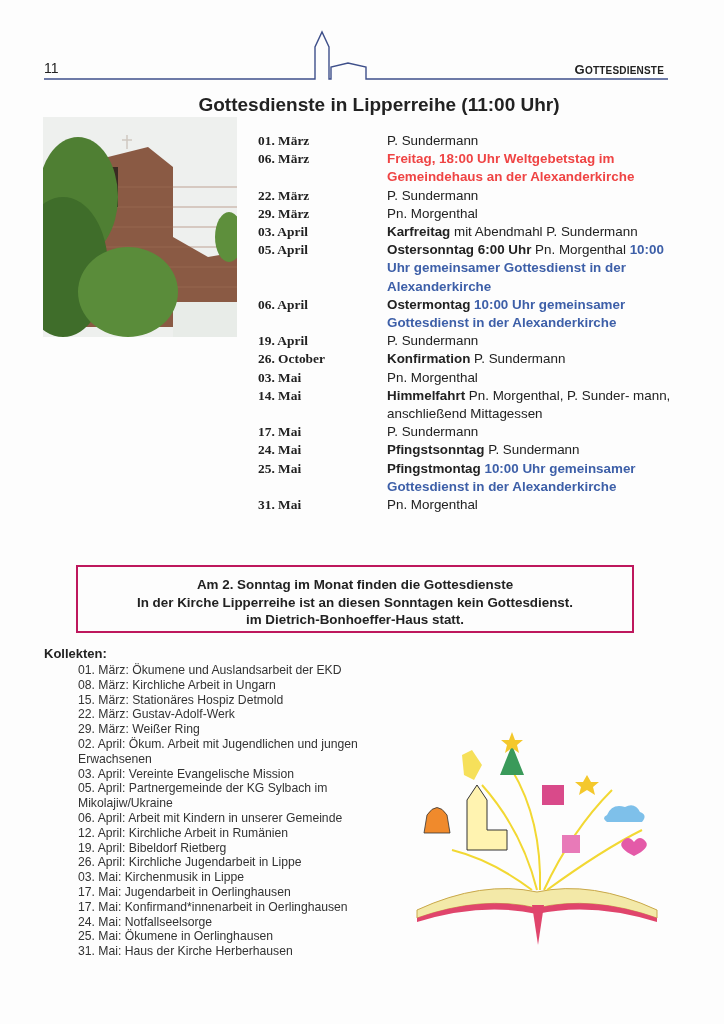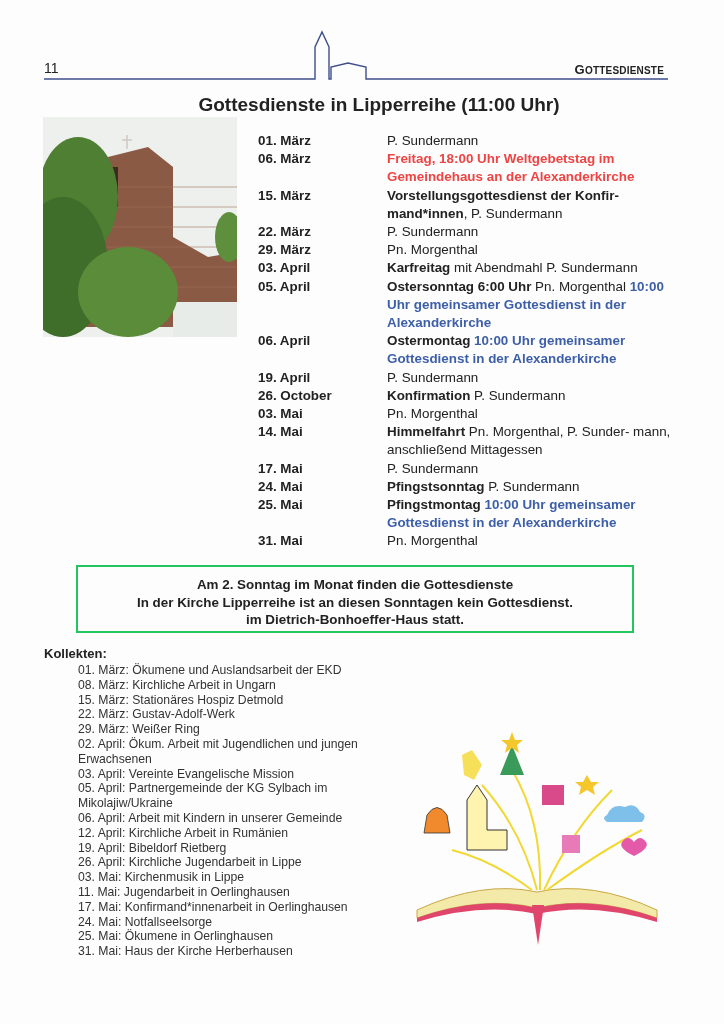--- a/index.html
+++ b/index.html
@@ -16,7 +16,7 @@
   .photo { position: absolute; left: 43px; top: 117px; width: 194px; height: 220px; overflow: hidden; }
   .schedule { position: absolute; left: 258px; top: 132px; width: 420px; font-size: 13.4px; line-height: 18.2px; }
   .row { display: flex; }
-  .date { width: 129px; font-weight: bold; flex-shrink: 0; }
+  .date { width: 129px; font-weight: bold; flex-shrink: 0; font-family: Liberation Serif, serif; }
   .desc { flex: 1; }
   .b { font-weight: bold; }
   .green { color: #ef4444; font-weight: bold; }

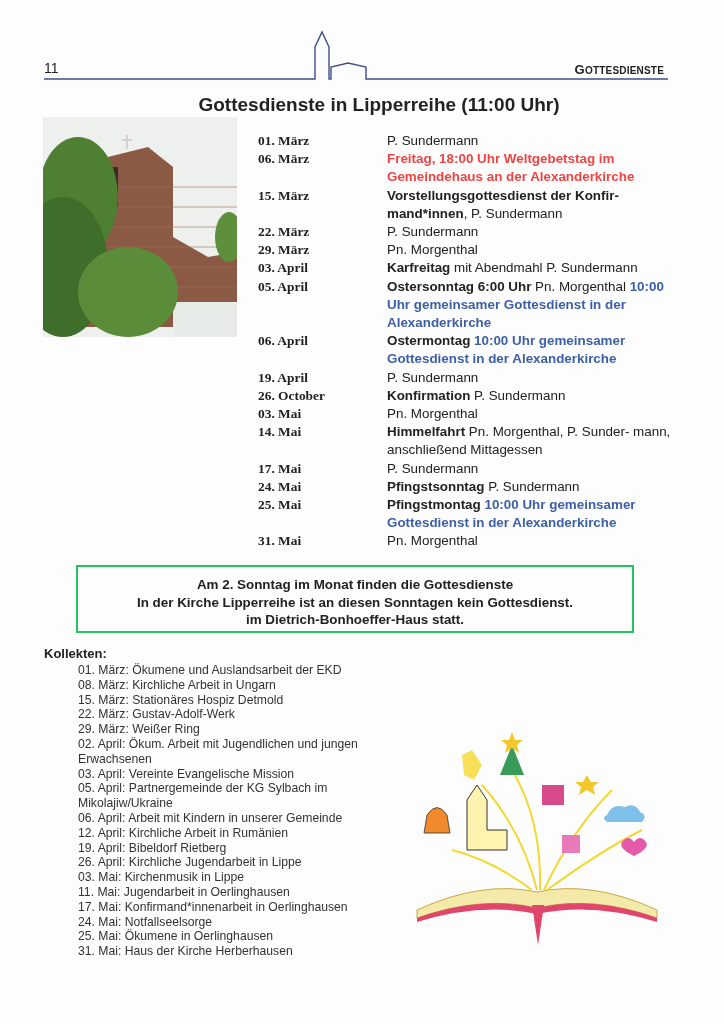--- a/index.html
+++ b/index.html
@@ -73,10 +73,6 @@
     <div class="row">
       <div class="date">06. März</div>
       <div class="desc"><span class="green">Freitag, 18:00 Uhr Weltgebetstag im Gemeindehaus an der Alexanderkirche</span></div>
-    </div>
-    <div class="row">
-      <div class="date">15. März</div>
-      <div class="desc"><span class="b">Vorstellungsgottesdienst der Konfir- mand*innen</span><span class="">, P. Sundermann</span></div>
     </div>
     <div class="row">
       <div class="date">22. März</div>

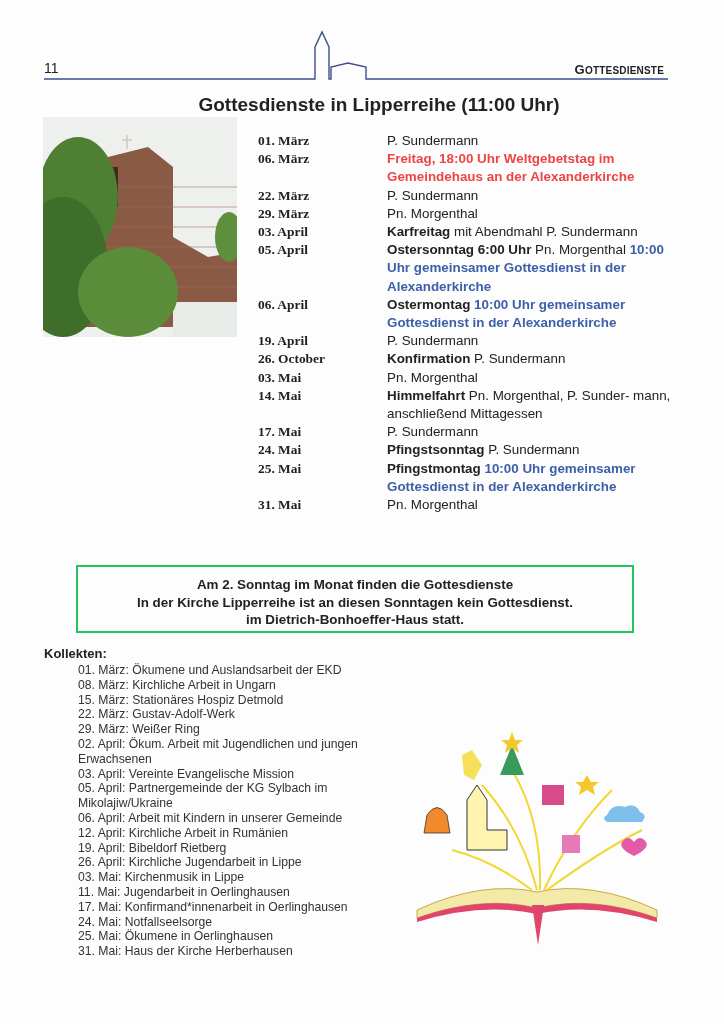--- a/index.html
+++ b/index.html
@@ -22,7 +22,7 @@
   .green { color: #ef4444; font-weight: bold; }
   .blue { color: #3d5fa8; font-weight: bold; }
   .notice {
-    position: absolute; left: 76px; top: 565px; width: 558px; height: 68px; border: 2px solid #22c55e;
+    position: absolute; left: 76px; top: 565px; width: 558px; height: 68px; border: 2px solid #be185d;
     box-sizing: border-box; text-align: center; font-size: 13.4px; font-weight: bold; line-height: 17.5px; padding-top: 9px;
   }
   .kollekten-title { position: absolute; left: 44px; top: 646px; font-size: 13px; font-weight: bold; }

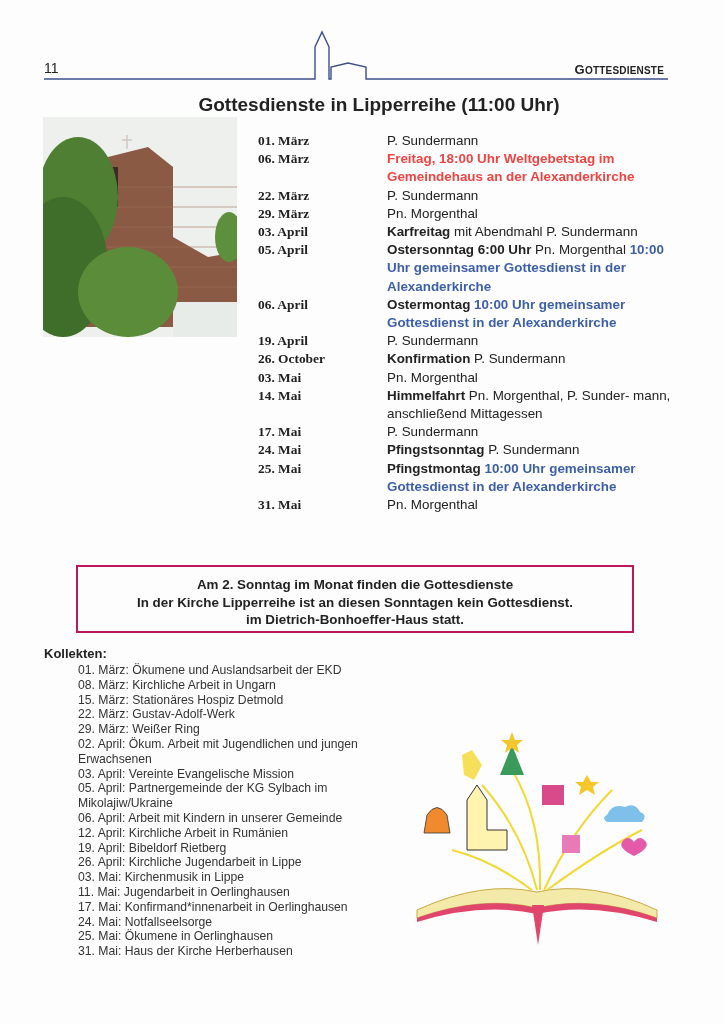--- a/index.html
+++ b/index.html
@@ -149,7 +149,7 @@
     <div class="k-item">19. April: Bibeldorf Rietberg</div>
     <div class="k-item">26. April: Kirchliche Jugendarbeit in Lippe</div>
     <div class="k-item">03. Mai: Kirchenmusik in Lippe</div>
-    <div class="k-item">11. Mai: Jugendarbeit in Oerlinghausen</div>
+    <div class="k-item">17. Mai: Jugendarbeit in Oerlinghausen</div>
     <div class="k-item">17. Mai: Konfirmand*innenarbeit in Oerlinghausen</div>
     <div class="k-item">24. Mai: Notfallseelsorge</div>
     <div class="k-item">25. Mai: Ökumene in Oerlinghausen</div>

